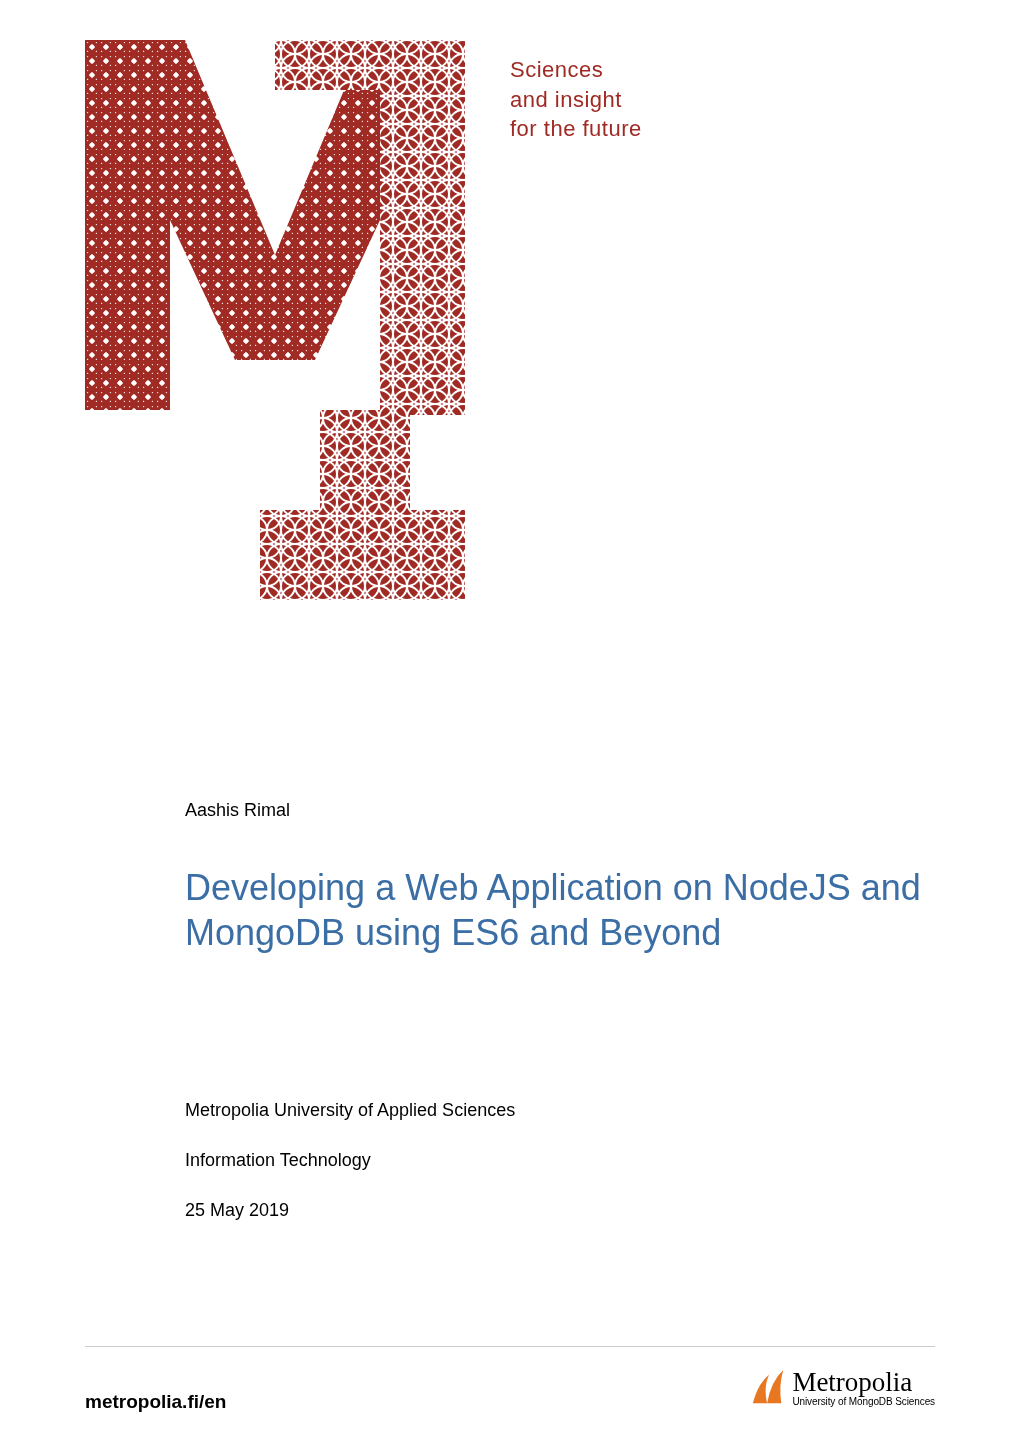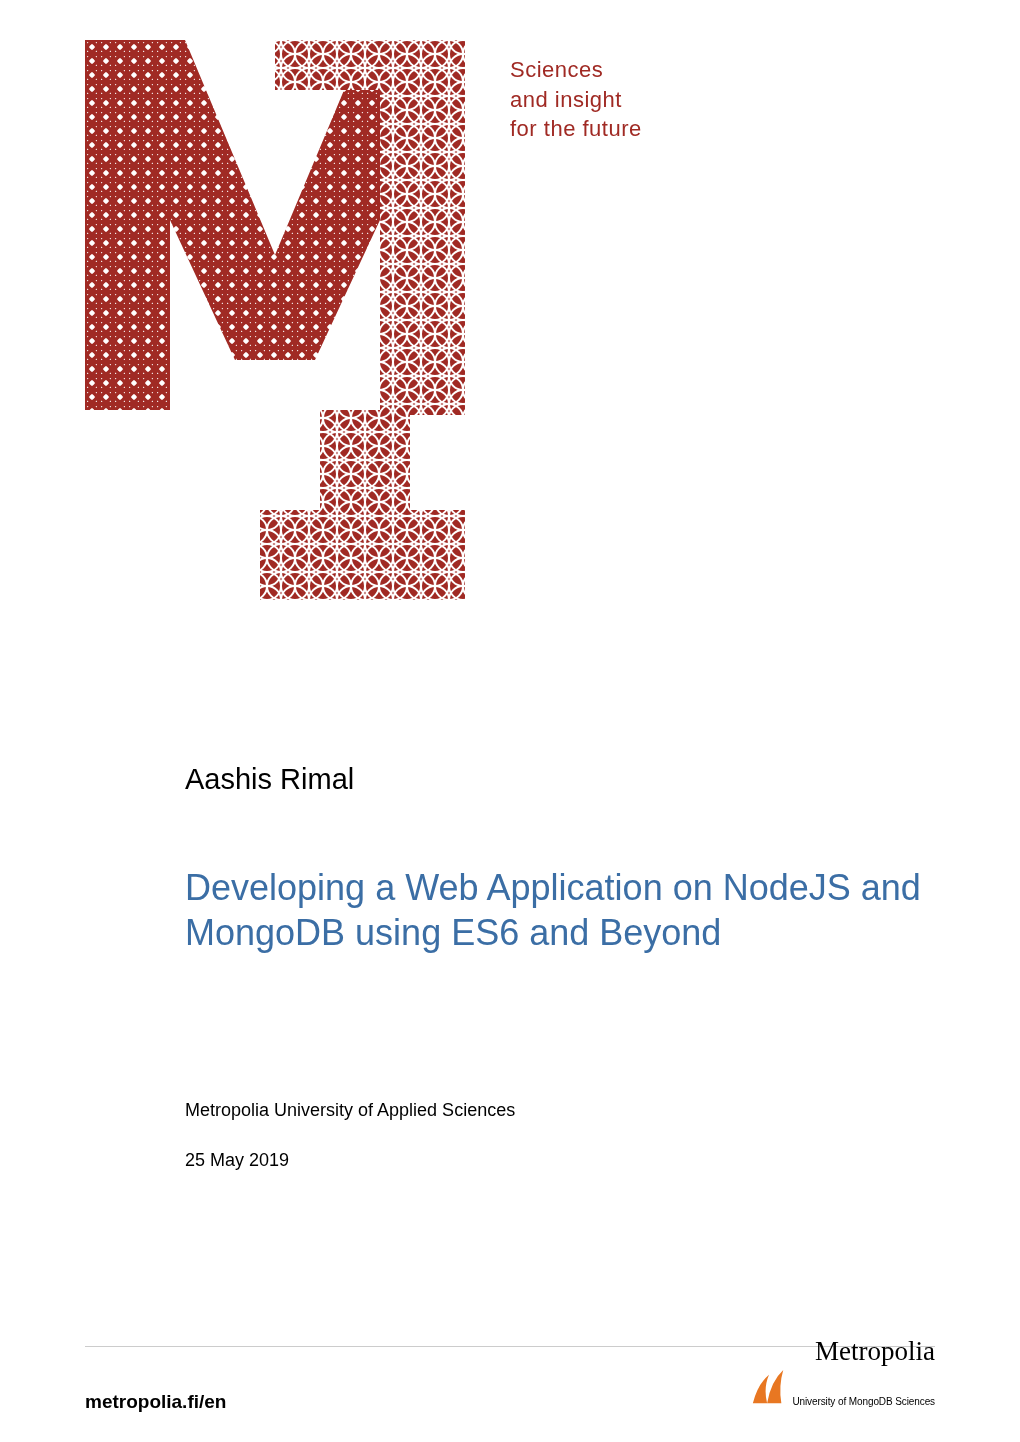--- a/index.html
+++ b/index.html
@@ -33,9 +33,9 @@
     }
     .author {
       position: absolute;
-      top: 763px;
+      top: 800px;
       left: 185px;
-      font-size: 29px;
+      font-size: 18px;
       color: #000;
     }
     .title {

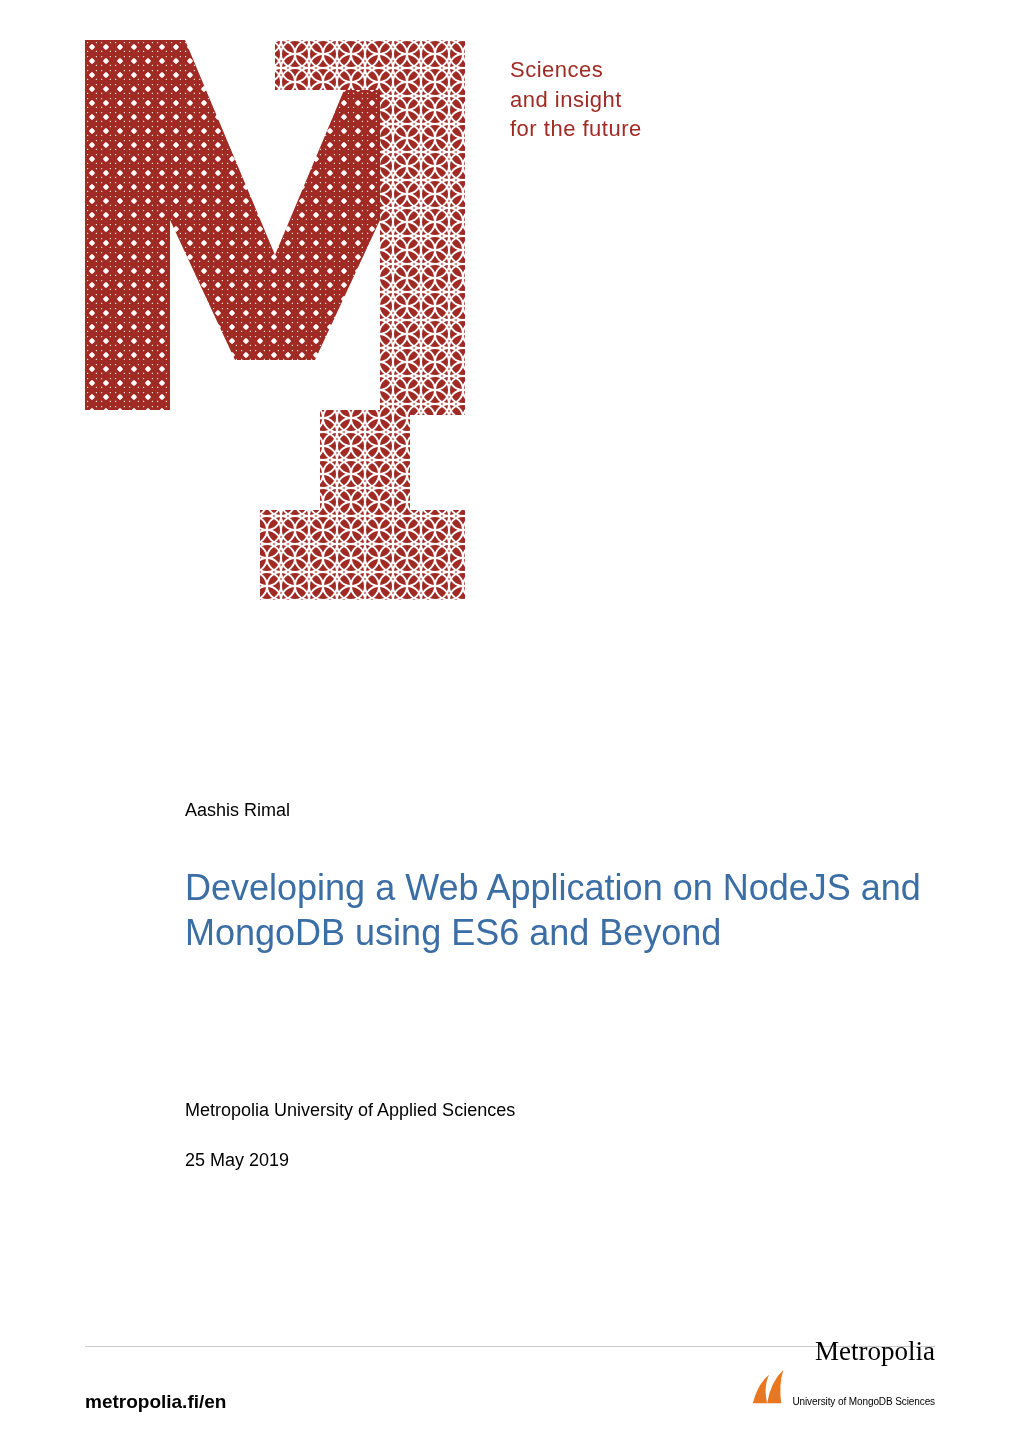--- a/index.html
+++ b/index.html
@@ -154,6 +154,7 @@
 
 <div class="meta">
   <div>Metropolia University of Applied Sciences</div>
+  <div>Information Technology</div>
   <div>25 May 2019</div>
 </div>
 

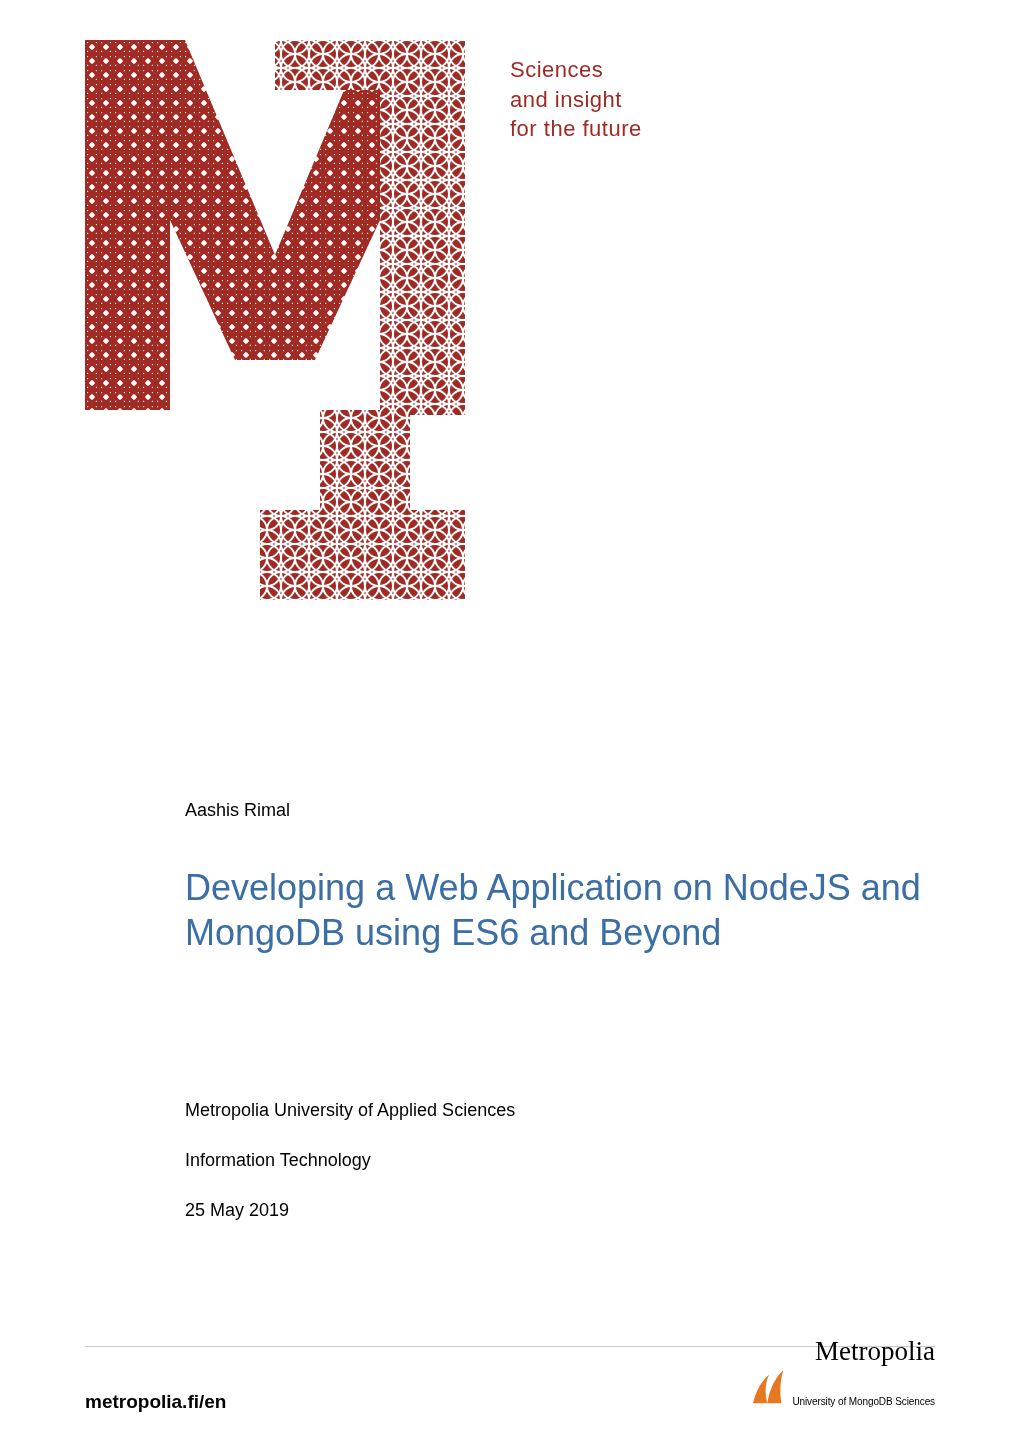--- a/index.html
+++ b/index.html
@@ -91,8 +91,7 @@
     .footer-logo-text {
       display: flex;
       flex-direction: column;
-      align-items: flex-end;
-      gap: 31px;
+      align-items: flex-start;
     }
     .footer-logo-name {
       font-size: 27px;

